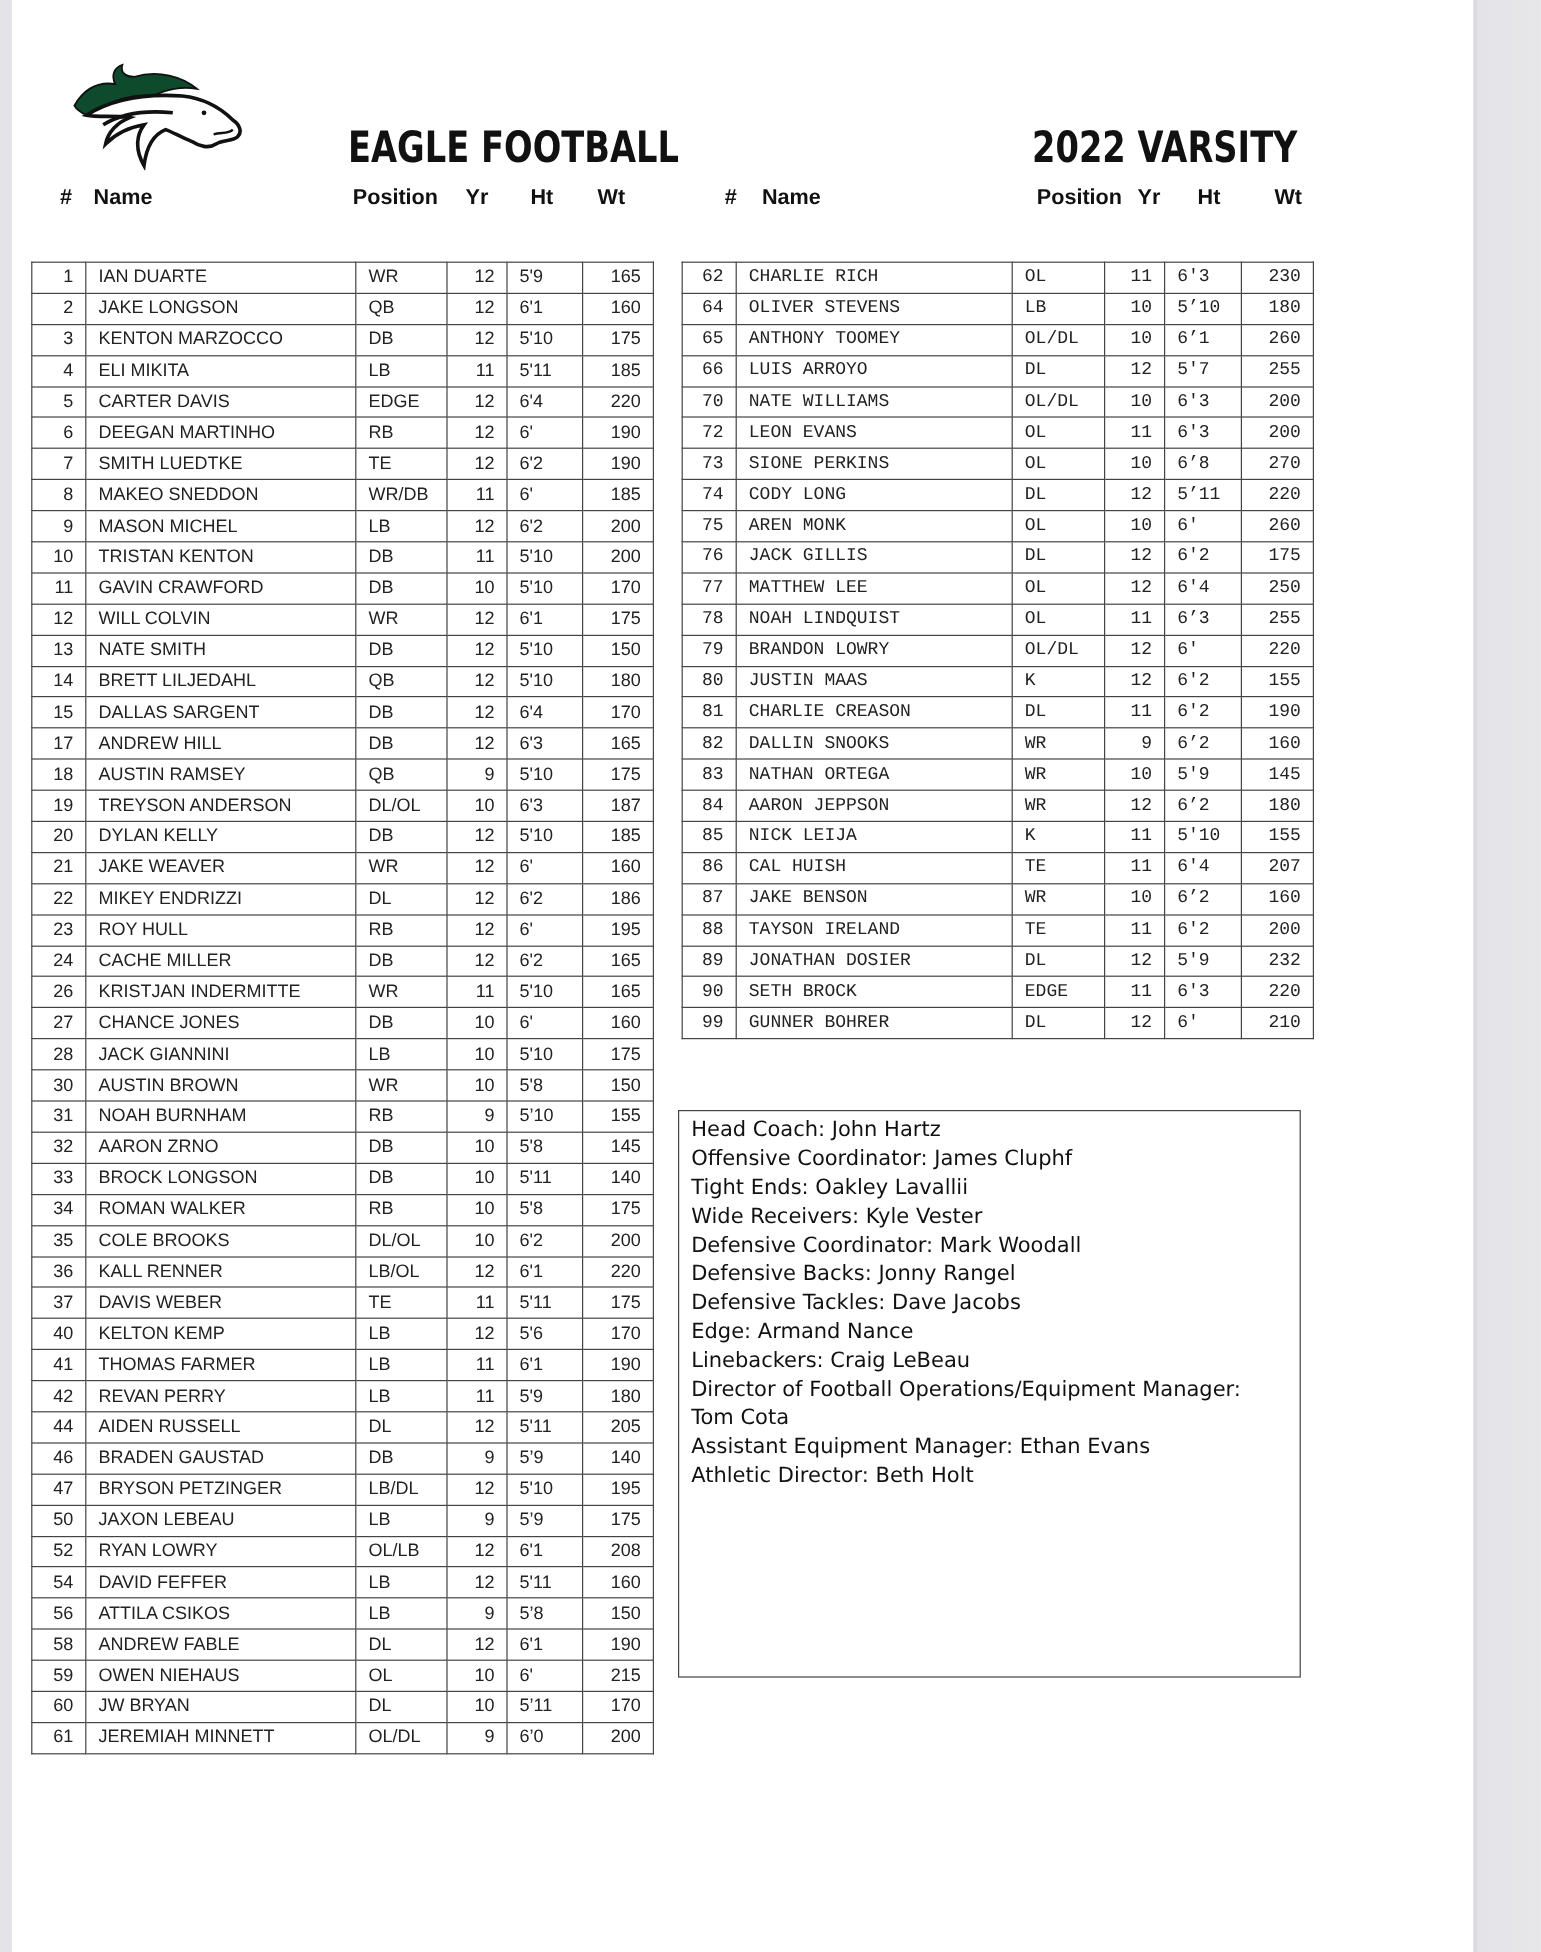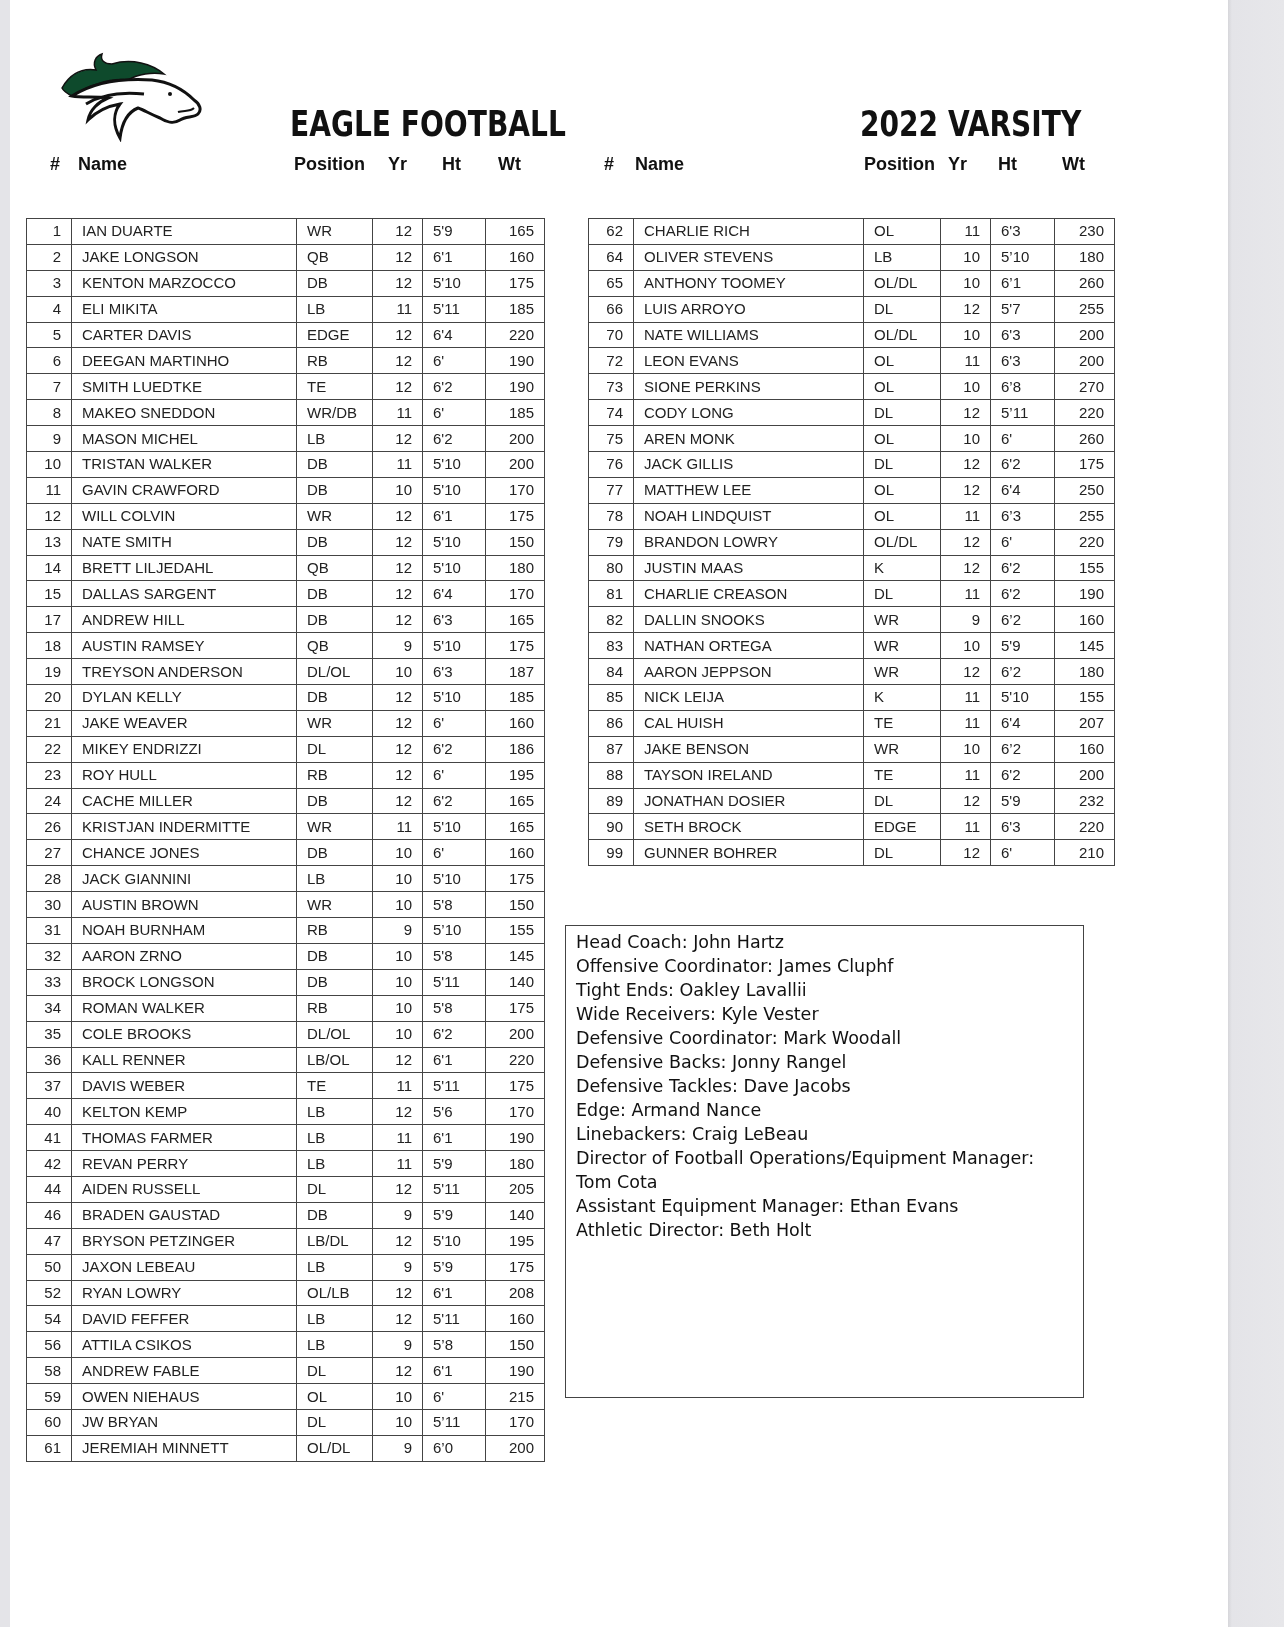--- a/index.html
+++ b/index.html
@@ -46,7 +46,7 @@
     table.roster td.ht { padding-left: 10px; }
     table.roster td.wt { text-align: right; padding-right: 10px; }
     #left-table { left: 26px; top: 218px; }
-    #right-table { left: 588px; top: 218px; }
+    #right-table { left: 568px; top: 218px; font-family: Liberation Mono, monospace; }
     .staff-box {
       position: absolute; left: 565px; top: 925px; width: 519px; height: 473px;
       border: 1.4px solid #444; box-sizing: border-box;

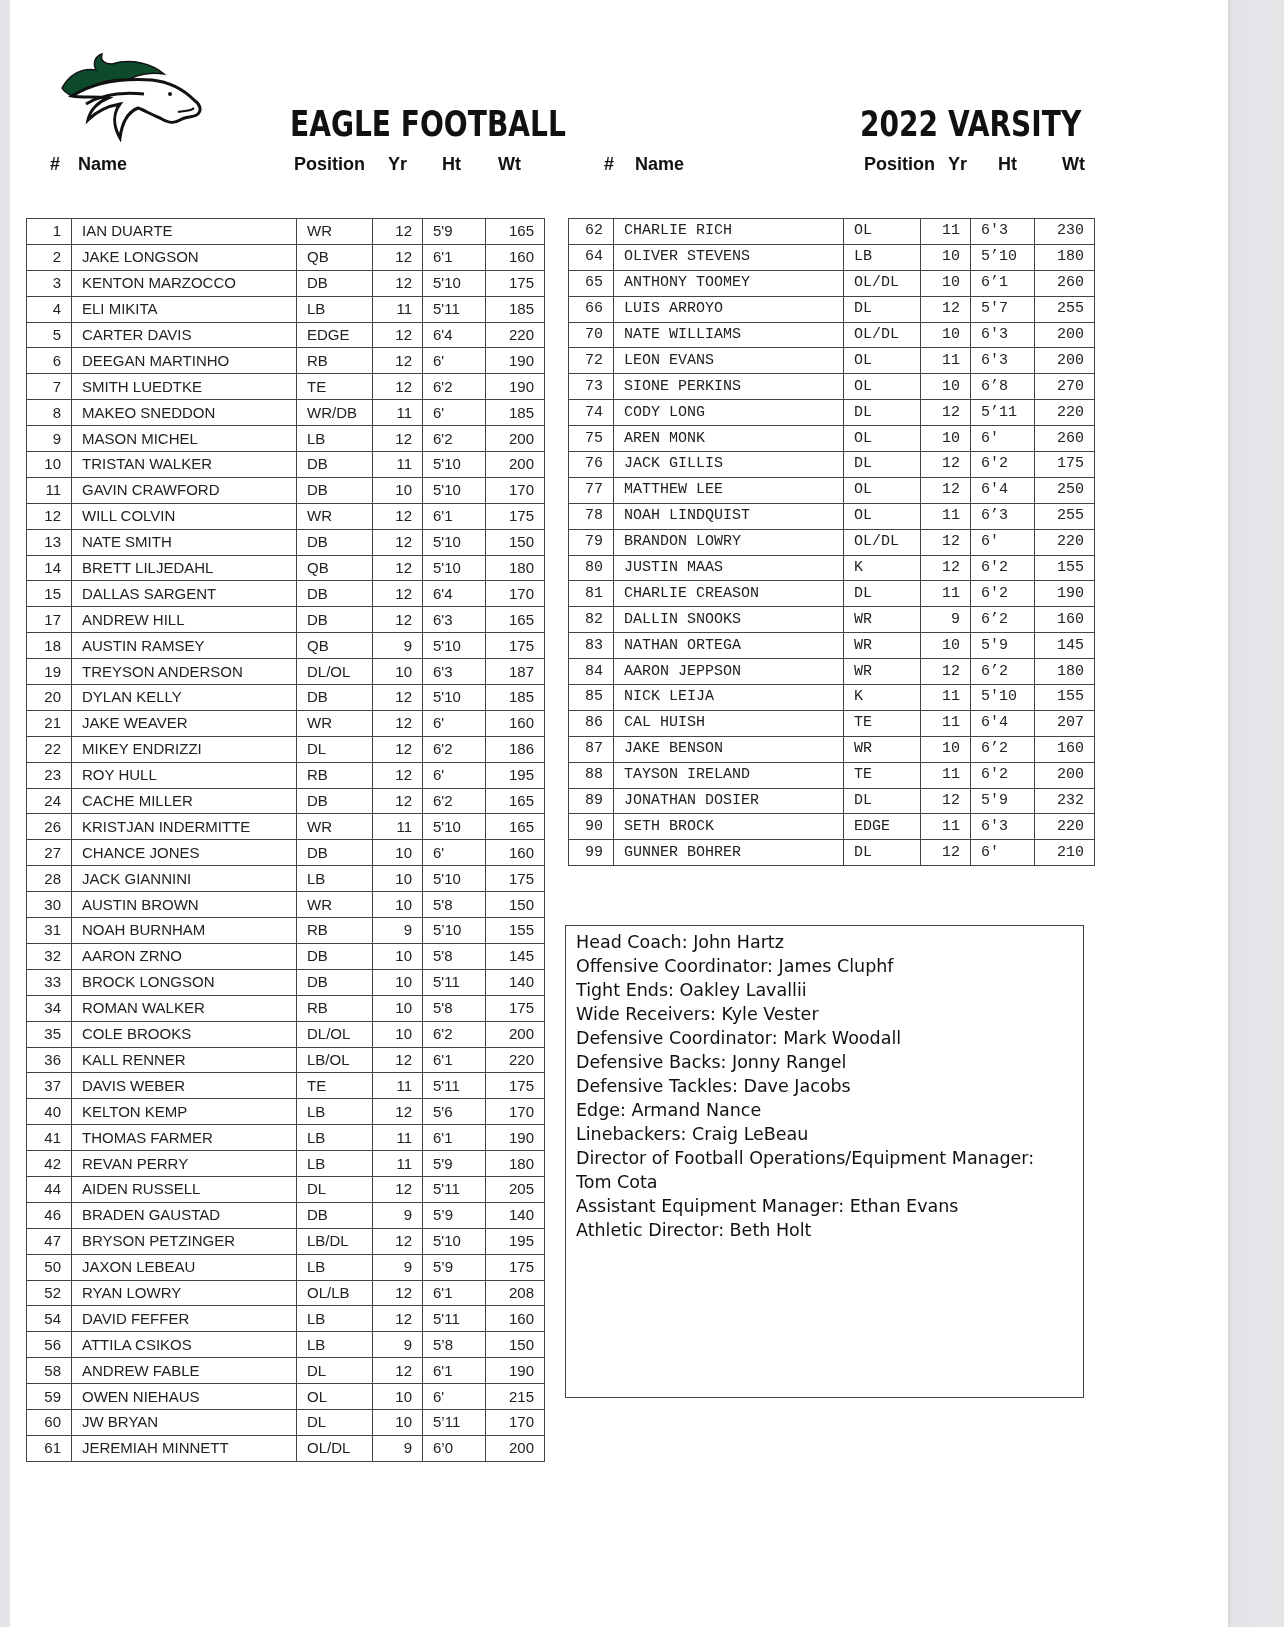--- a/index.html
+++ b/index.html
@@ -171,7 +171,7 @@
       </tr>
       <tr>
         <td class="num">10</td>
-        <td class="name">TRISTAN WALKER</td>
+        <td class="name">TRISTAN KENTON</td>
         <td class="pos">DB</td>
         <td class="yr">11</td>
         <td class="ht">5'10</td>

